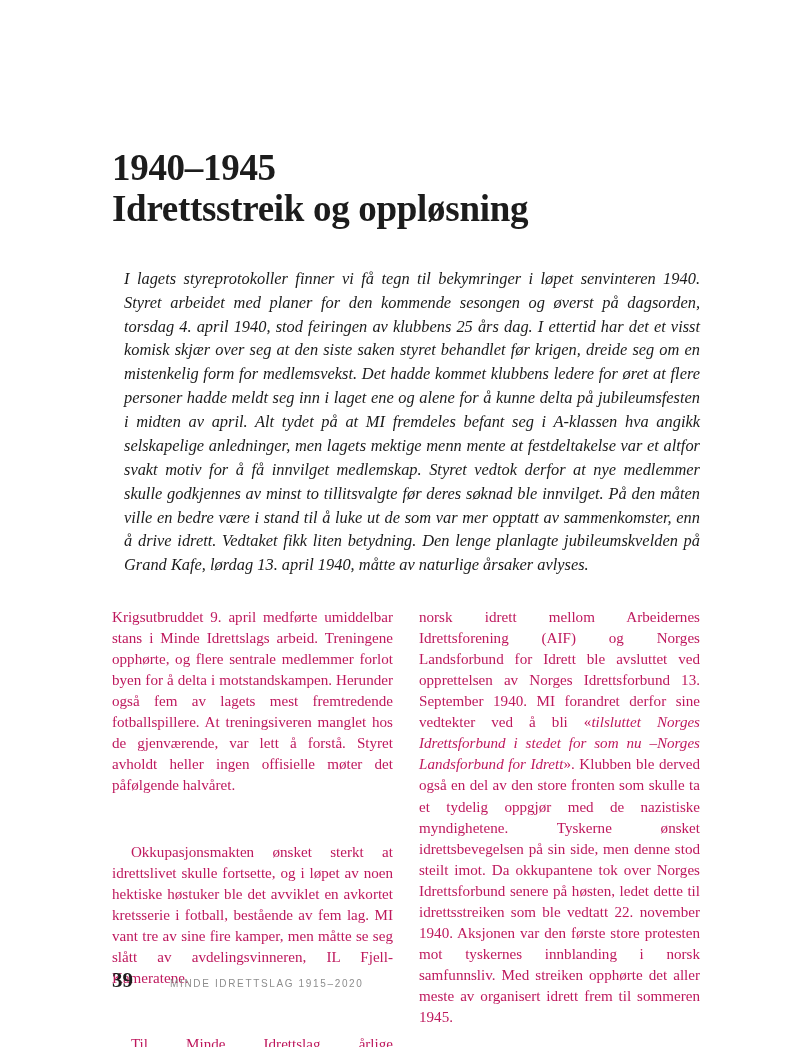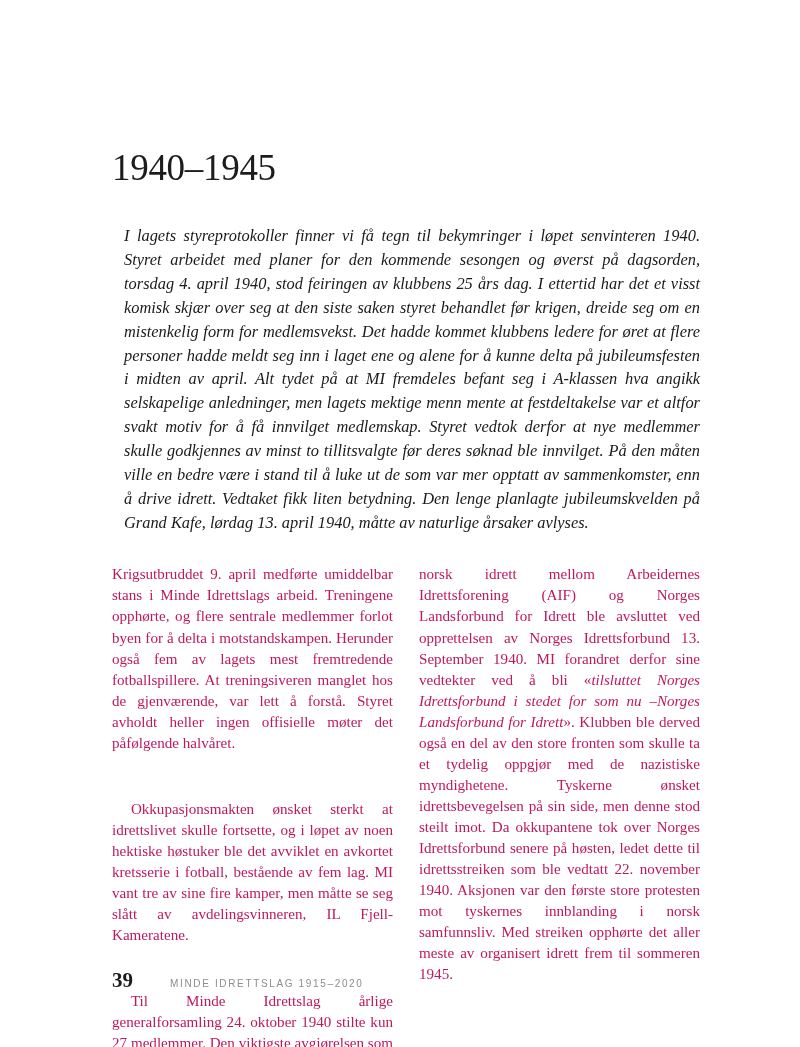--- a/index.html
+++ b/index.html
@@ -36,7 +36,7 @@
   .chapter-number {
     font-family: "Liberation Serif", "DejaVu Serif", serif;
     font-size: 37px;
-    font-weight: normal;
+    font-weight: bold;
     line-height: 1.06;
     letter-spacing: -0.3px;
     color: #1c1c1c;

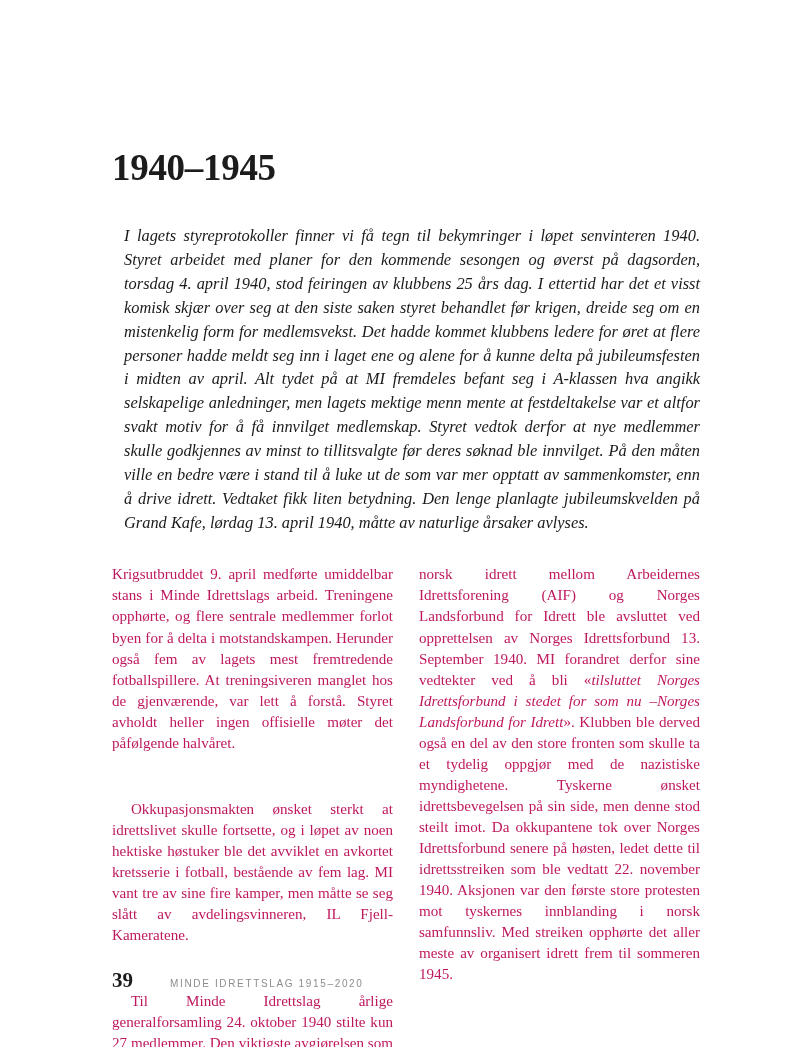--- a/index.html
+++ b/index.html
@@ -132,6 +132,7 @@
 
     <header class="chapter-head">
       <h1 class="chapter-number">1940–1945</h1>
+      <h2 class="chapter-title">Idrettsstreik og oppløsning</h2>
     </header>
 
     <p class="intro">I lagets styreprotokoller finner vi få tegn til bekymringer i løpet senvinteren 1940. Styret arbeidet med planer for den kommende sesongen og øverst på dagsorden, torsdag 4. april 1940, stod feiringen av klubbens 25 års dag. I ettertid har det et visst komisk skjær over seg at den siste saken styret behandlet før krigen, dreide seg om en mistenkelig form for medlemsvekst. Det hadde kommet klubbens ledere for øret at flere personer hadde meldt seg inn i laget ene og alene for å kunne delta på jubileumsfesten i midten av april. Alt tydet på at MI fremdeles befant seg i A-klassen hva angikk selskapelige anledninger, men lagets mektige menn mente at festdeltakelse var et altfor svakt motiv for å få innvilget medlemskap. Styret vedtok derfor at nye medlemmer skulle godkjennes av minst to tillitsvalgte før deres søknad ble innvilget. På den måten ville en bedre være i stand til å luke ut de som var mer opptatt av sammenkomster, enn å drive idrett. Vedtaket fikk liten betydning. Den lenge planlagte jubileumskvelden på Grand Kafe, lørdag 13. april 1940, måtte av naturlige årsaker avlyses.</p>

